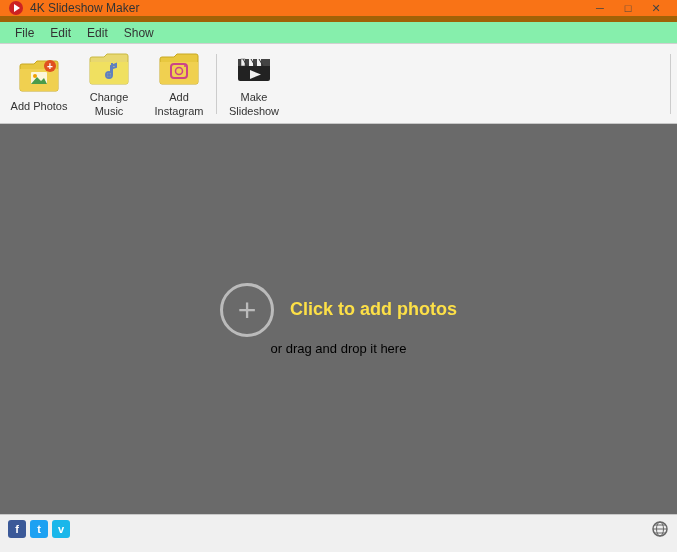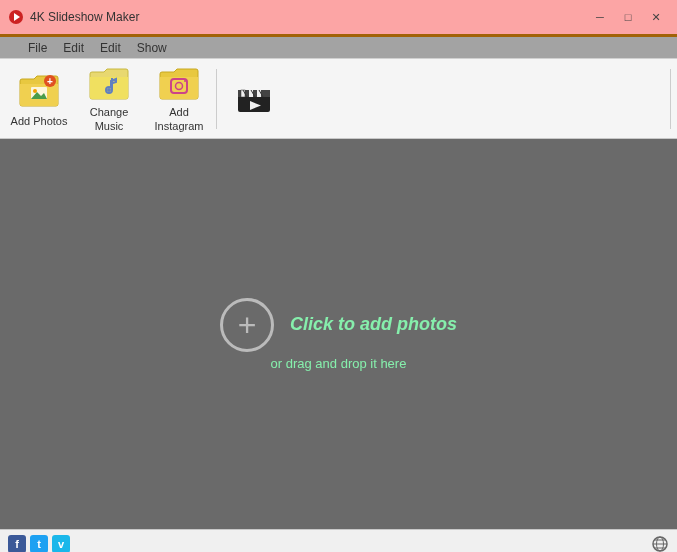--- a/index.html
+++ b/index.html
@@ -14,12 +14,12 @@
     }
     
     #title-bar {
-      height: 37px;
-      background: #fca5a5;
+      height: 22px;
+      background: #f97316;
       display: flex;
       align-items: center;
       padding: 0 8px;
-      border-bottom: 3px solid #a16207;
+      border-bottom: 6px solid #a16207;
     }
     #title-bar-icon {
       width: 16px;

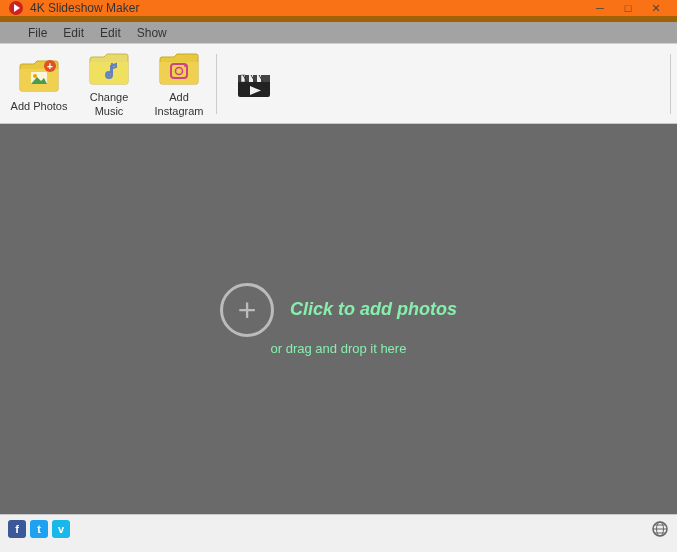--- a/index.html
+++ b/index.html
@@ -52,10 +52,10 @@
     
     #menu-bar {
       height: 22px;
-      background: #a3a3a3;
-      display: flex;
-      align-items: center;
-      padding: 0 20px;
+      background: #86efac;
+      display: flex;
+      align-items: center;
+      padding: 0 7px;
       border-bottom: 1px solid #d0d0d0;
     }
     .menu-item {

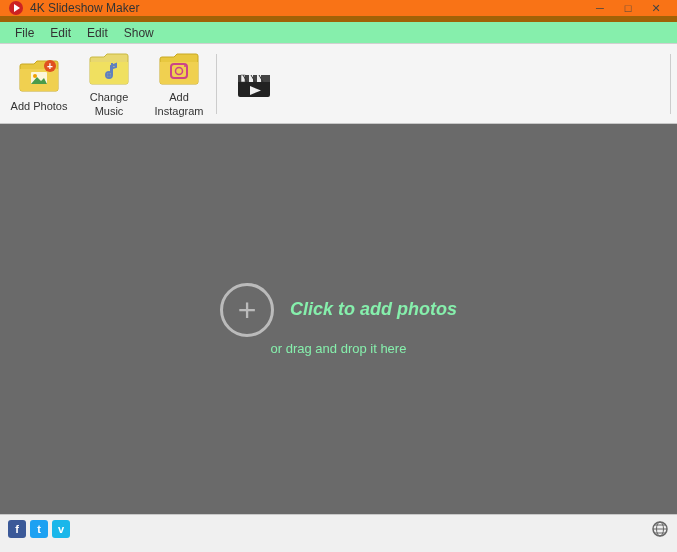--- a/index.html
+++ b/index.html
@@ -293,6 +293,7 @@
         <polygon points="17,21 17,30 28,25.5" fill="#f0f0f0"></polygon>
       </svg>
     </div>
+    <span class="btn-label">Make Slideshow</span>
   </div>
 
   <div id="toolbar-spacer"></div>

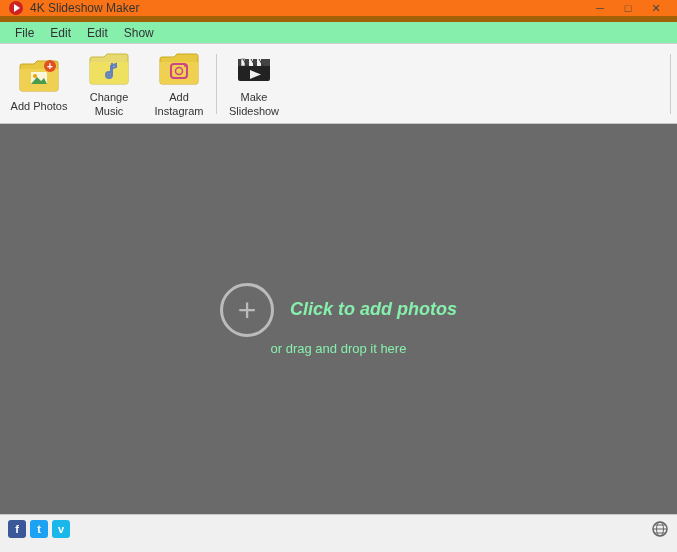--- a/index.html
+++ b/index.html
@@ -147,8 +147,7 @@
     #click-text {
       font-size: 18px;
       font-weight: bold;
-      color: #86efac;
-      font-style: italic;
+      color: #fde047;
     }
     #drag-text {
       font-size: 13px;

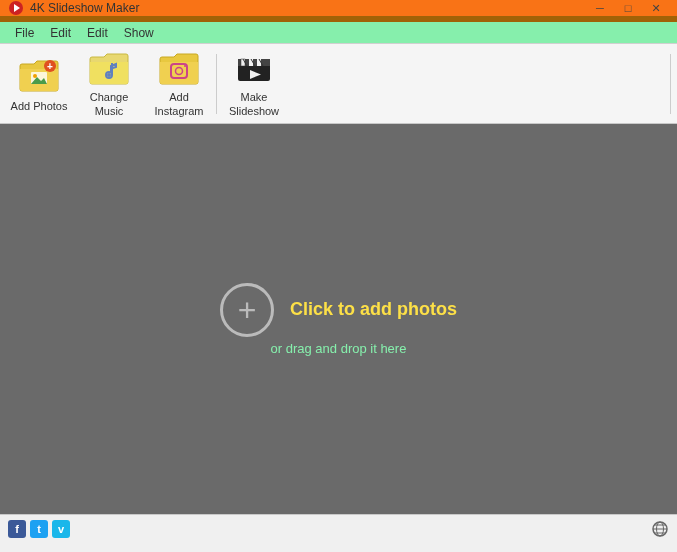--- a/index.html
+++ b/index.html
@@ -151,7 +151,7 @@
     }
     #drag-text {
       font-size: 13px;
-      color: #86efac;
+      color: #000000;
       text-align: center;
     }
 

